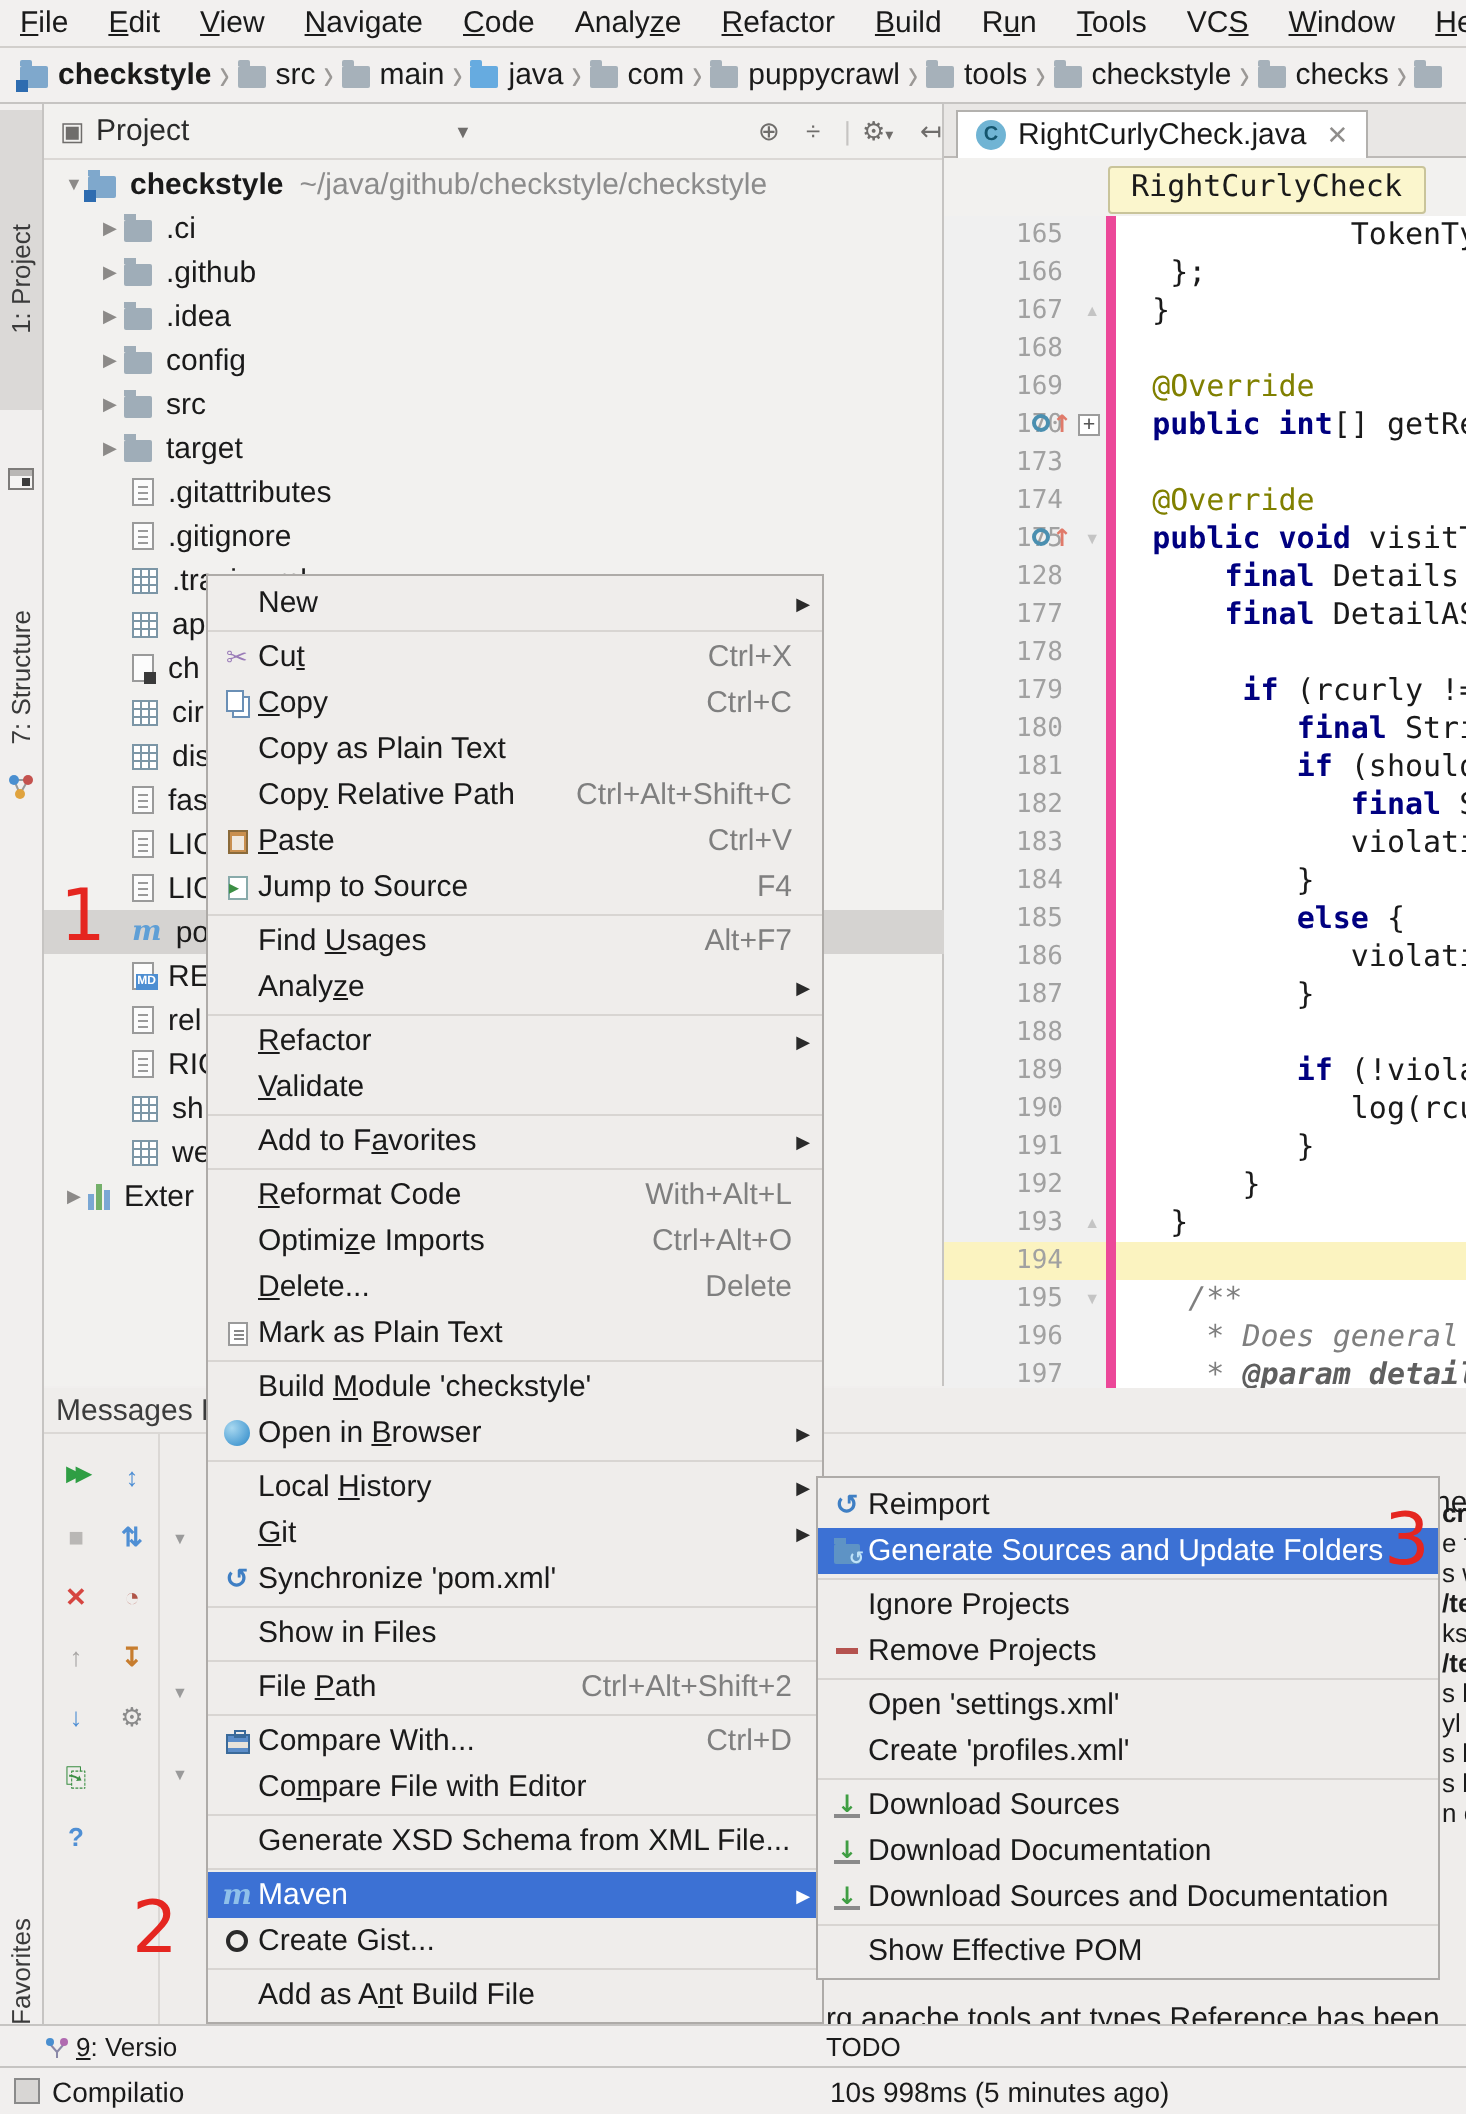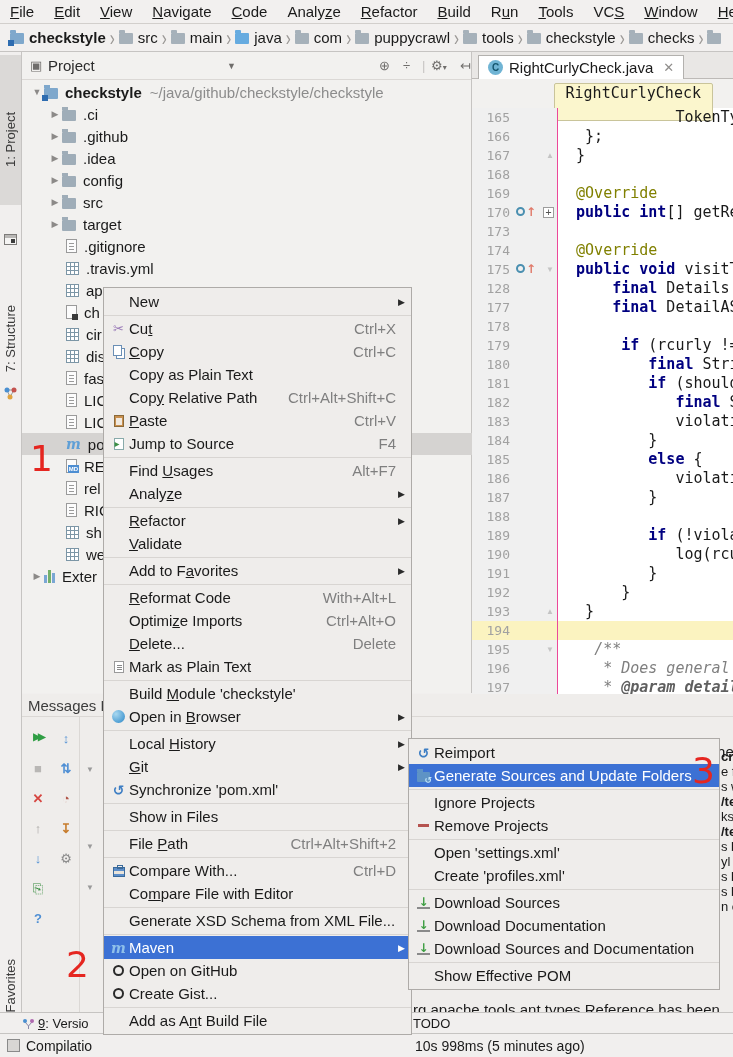--- a/index.html
+++ b/index.html
@@ -78,7 +78,7 @@
   font:bold 10px "Liberation Sans",sans-serif; text-align:center; line-height:15px; flex:none; }
 .tabclose { color:#8f8d8b; font-size:13px; margin-left:4px; }
 #ecrumb-row { position:absolute; left:0; top:27px; width:261px; height:29px; background:#f2f1ef; }
-#ecrumb { position:absolute; right:20px; top:4px; height:38px; background:#fbf6cd; border:1px solid #c9c49a;
+#ecrumb { position:absolute; right:20px; top:4px; height:24px; background:#fbf6cd; border:1px solid #c9c49a;
   border-radius:2px; font:15px "DejaVu Sans Mono",monospace; padding:0 11px; line-height:19px; color:#1a1a1a; }
 #code { position:absolute; left:0; top:56px; width:261px; height:587px; }
 .cl { display:flex; height:19px; }

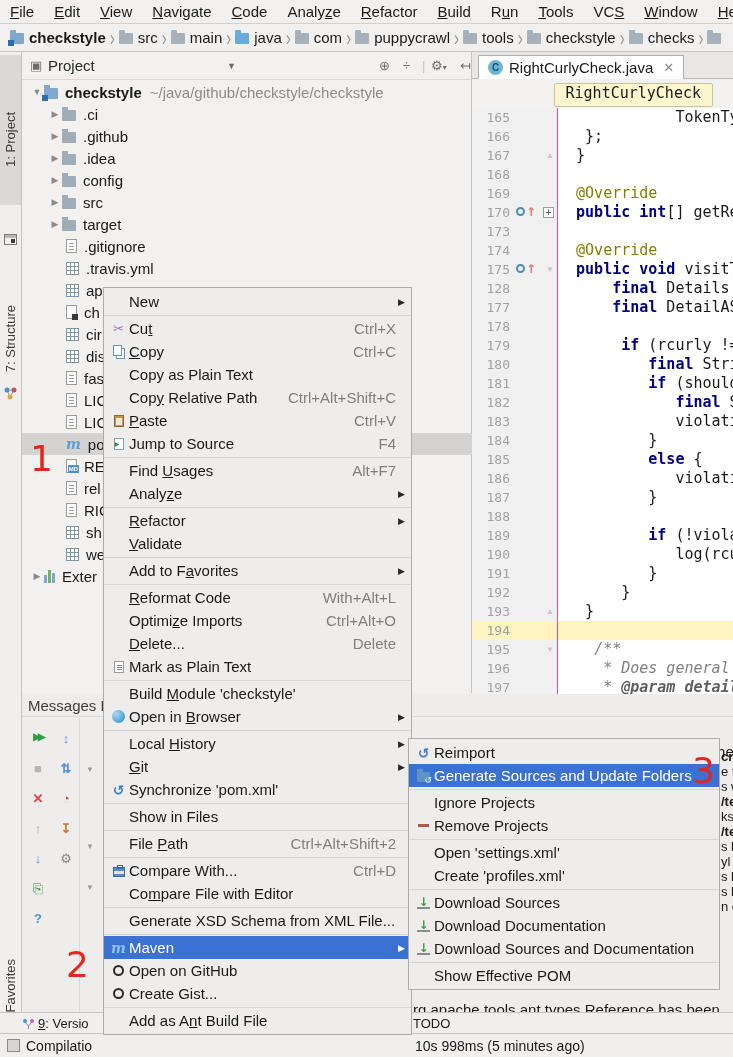--- a/index.html
+++ b/index.html
@@ -82,7 +82,7 @@
   border-radius:2px; font:15px "DejaVu Sans Mono",monospace; padding:0 11px; line-height:19px; color:#1a1a1a; }
 #code { position:absolute; left:0; top:56px; width:261px; height:587px; }
 .cl { display:flex; height:19px; }
-.cl .g { width:86px; flex:none; background:#f0f0f0; border-right:1px solid #ec4899; display:flex; position:relative; }
+.cl .g { width:86px; flex:none; background:#f0f0f0; border-right:5px solid #ec4899; display:flex; position:relative;justify-content:center; }
 .cl.hl .g, .cl.hl .t { background:#fbf3c0; }
 .cl .num { width:38px; text-align:right; font:13px "DejaVu Sans Mono",monospace; color:#a1a1a1; line-height:19px; }
 .cl .t { flex:1; white-space:pre; font:15px "DejaVu Sans Mono",monospace; line-height:19px; overflow:hidden; }

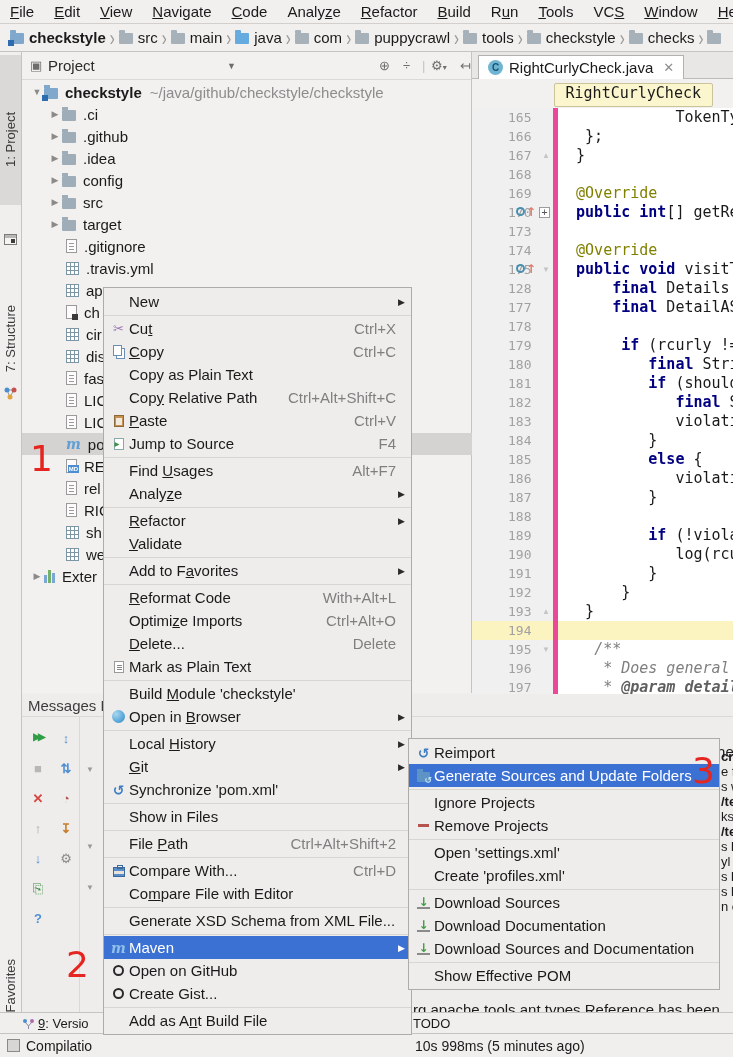--- a/index.html
+++ b/index.html
@@ -280,6 +280,10 @@
       </div>
       <div class="trow" style="padding-left: 44px;">
         <span class="ticon i-page"></span>
+        <span>.gitattributes</span>
+      </div>
+      <div class="trow" style="padding-left: 44px;">
+        <span class="ticon i-page"></span>
         <span>.gitignore</span>
       </div>
       <div class="trow" style="padding-left: 44px;">

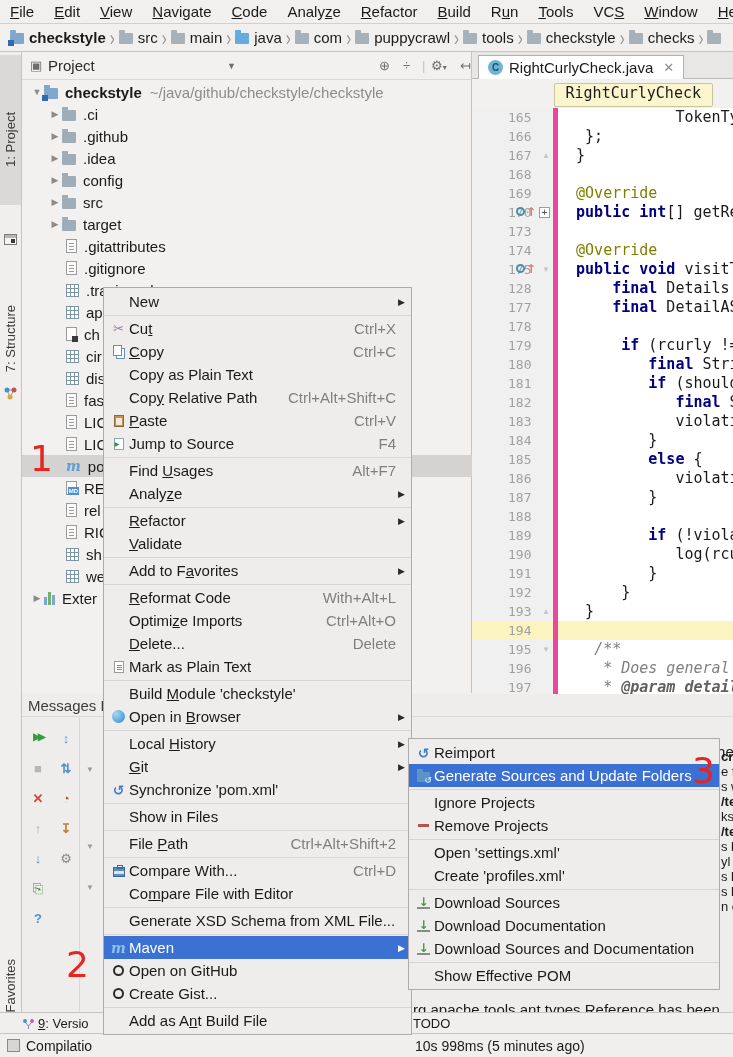--- a/index.html
+++ b/index.html
@@ -798,13 +798,6 @@
       <span class="ic">
         <span class="ic-github"></span>
       </span>
-      <span class="lb">Open on GitHub</span>
-      <span class="ar"></span>
-    </div>
-    <div class="mi">
-      <span class="ic">
-        <span class="ic-github"></span>
-      </span>
       <span class="lb">Create Gist...</span>
       <span class="ar"></span>
     </div>

